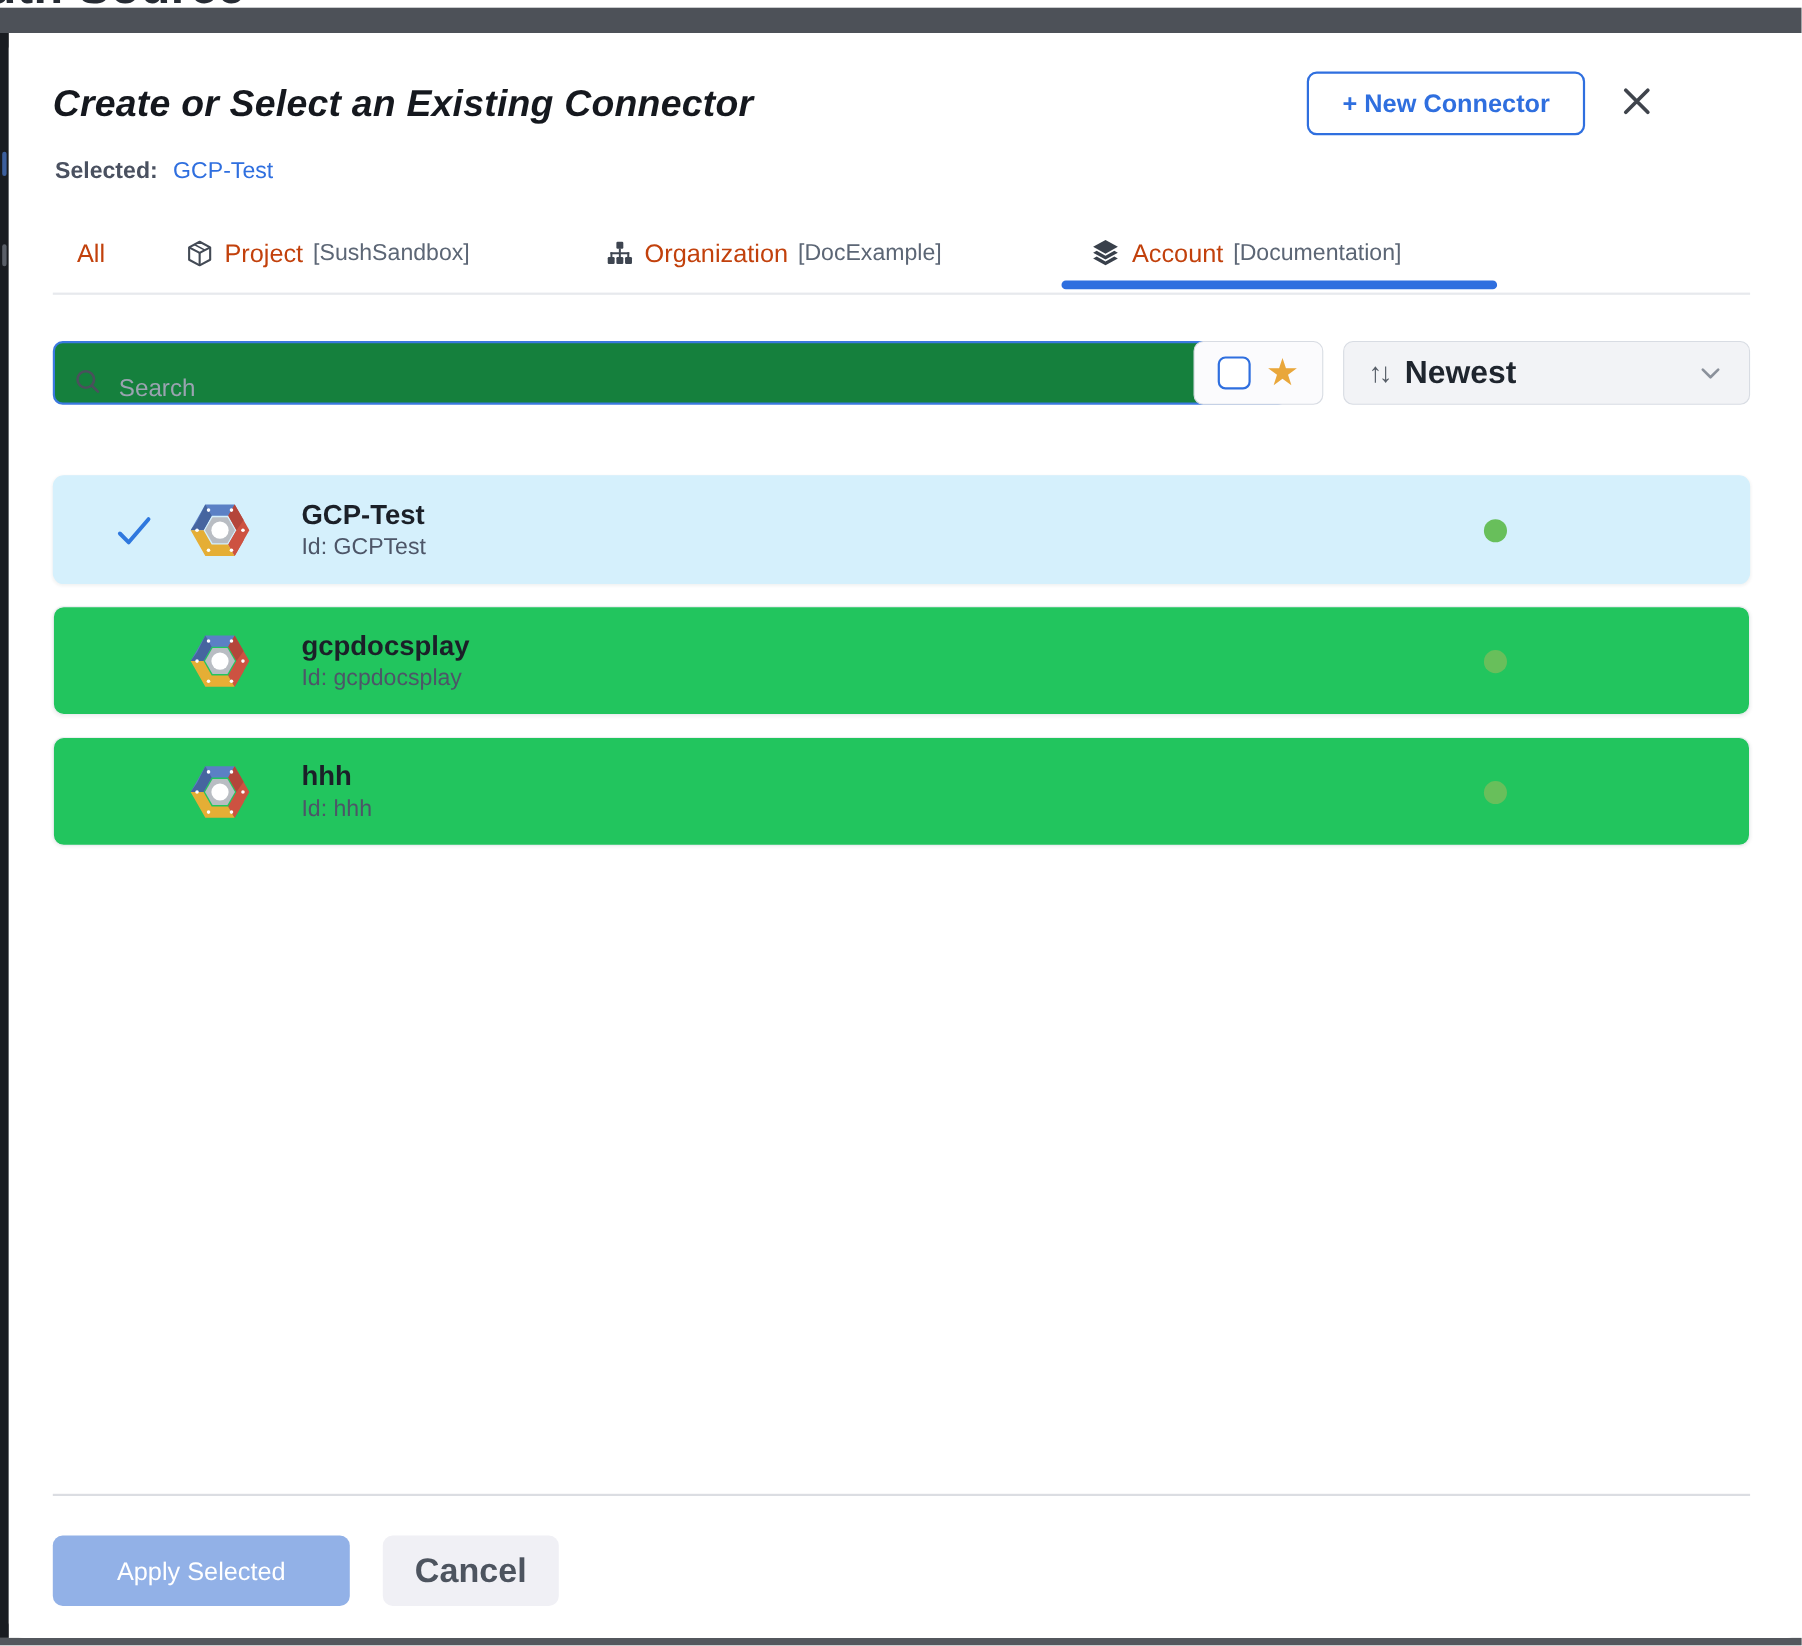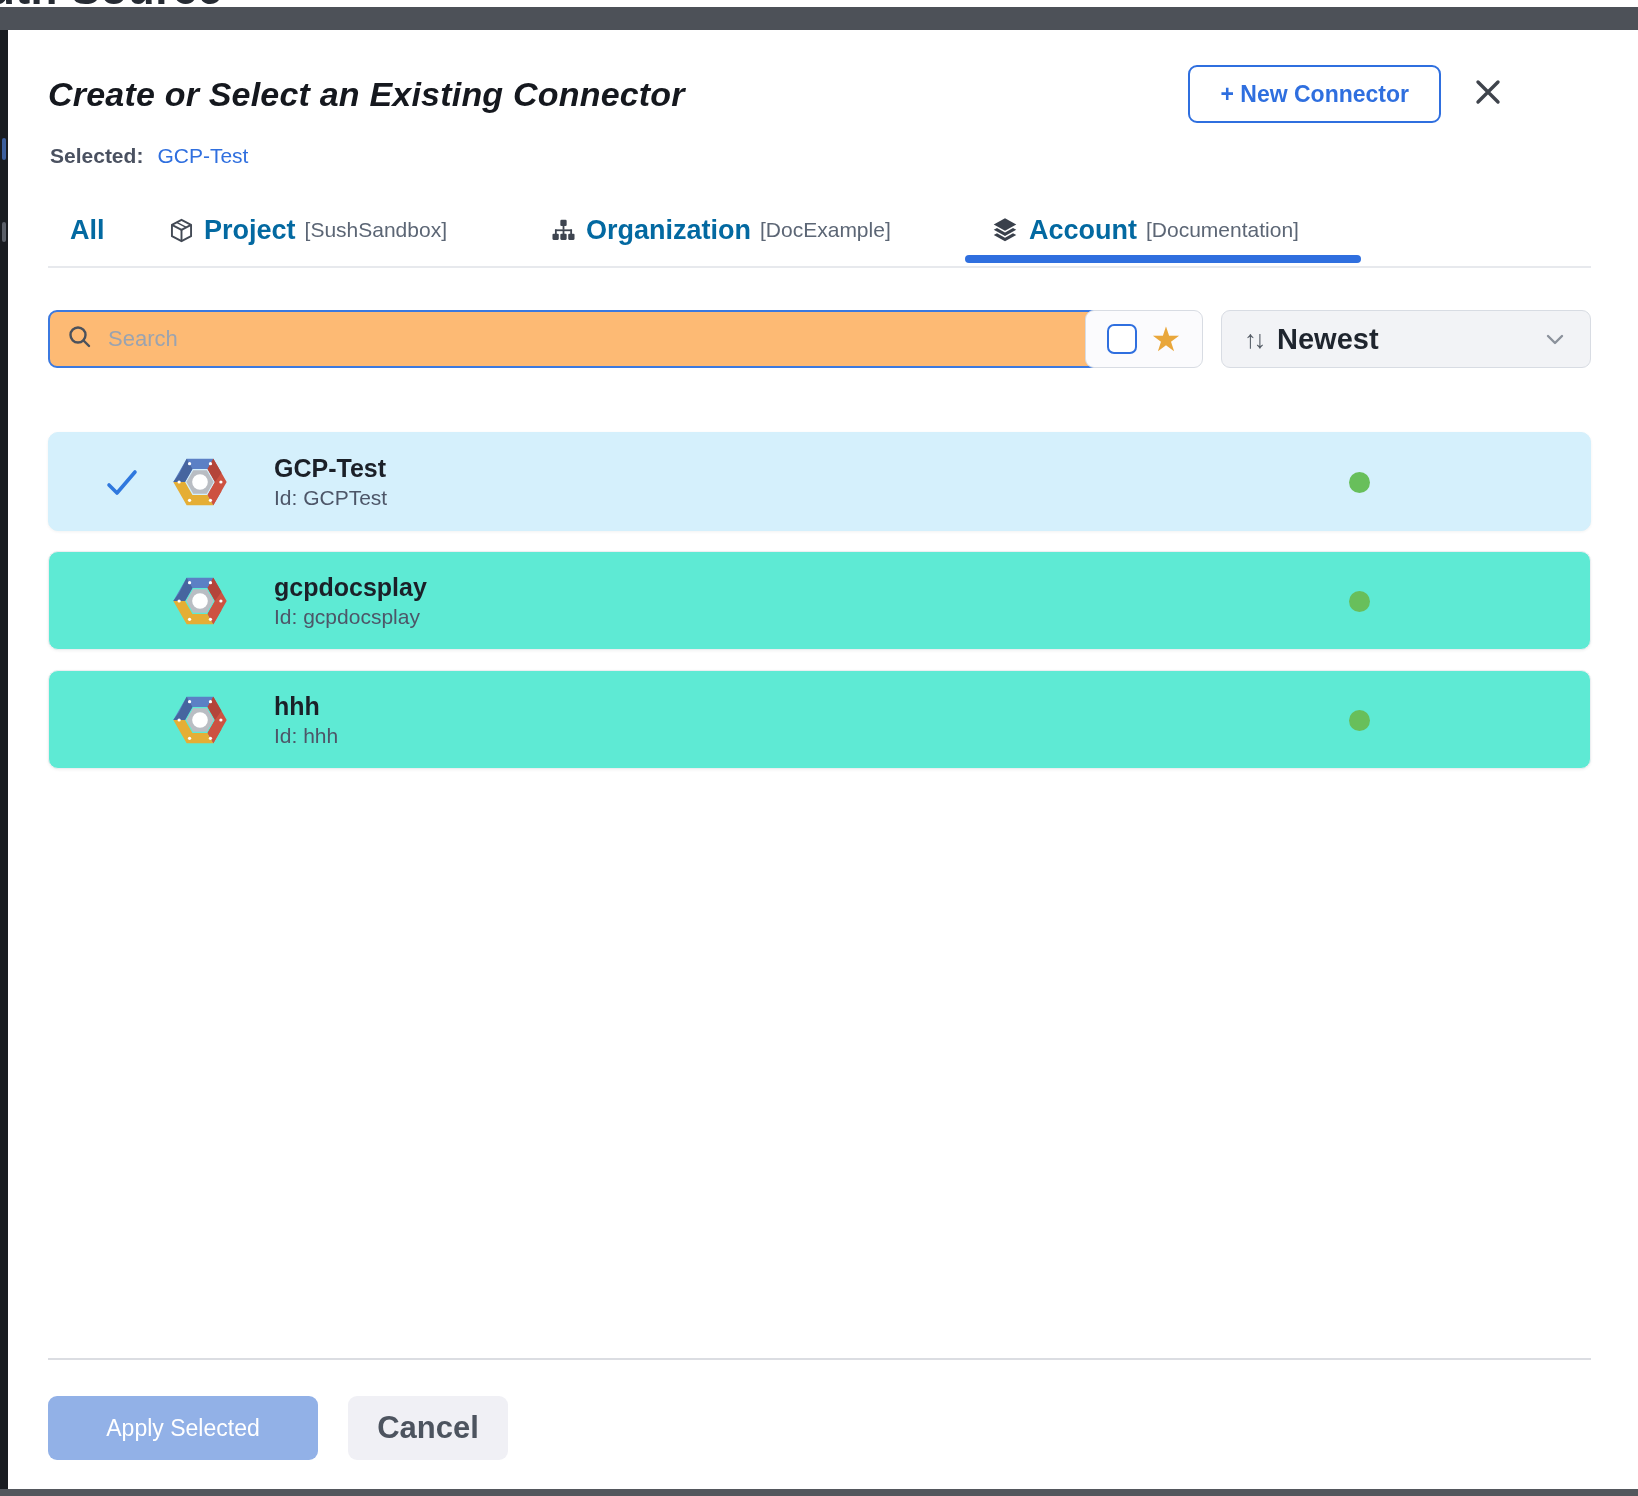--- a/index.html
+++ b/index.html
@@ -34,7 +34,7 @@
   .tab-project { left: 160px; }
   .tab-organization { left: 542px; }
   .tab-account { left: 982px; align-items: center; }
-  .tab-label { font-size: 27px; font-weight: 700; color: #0369a1; }
+  .tab-label { font-size: 23px; font-weight: 400; color: #c2410c; }
   .tab-suffix { font-size: 21px; font-weight: 400; color: #5c6675; }
   .tab-icon { display: flex; align-items: center; }
   .tab-underline { position: absolute; top: 225px; left: 957px; width: 396px; height: 8px; background: #2f6fdf; border-radius: 4px; }

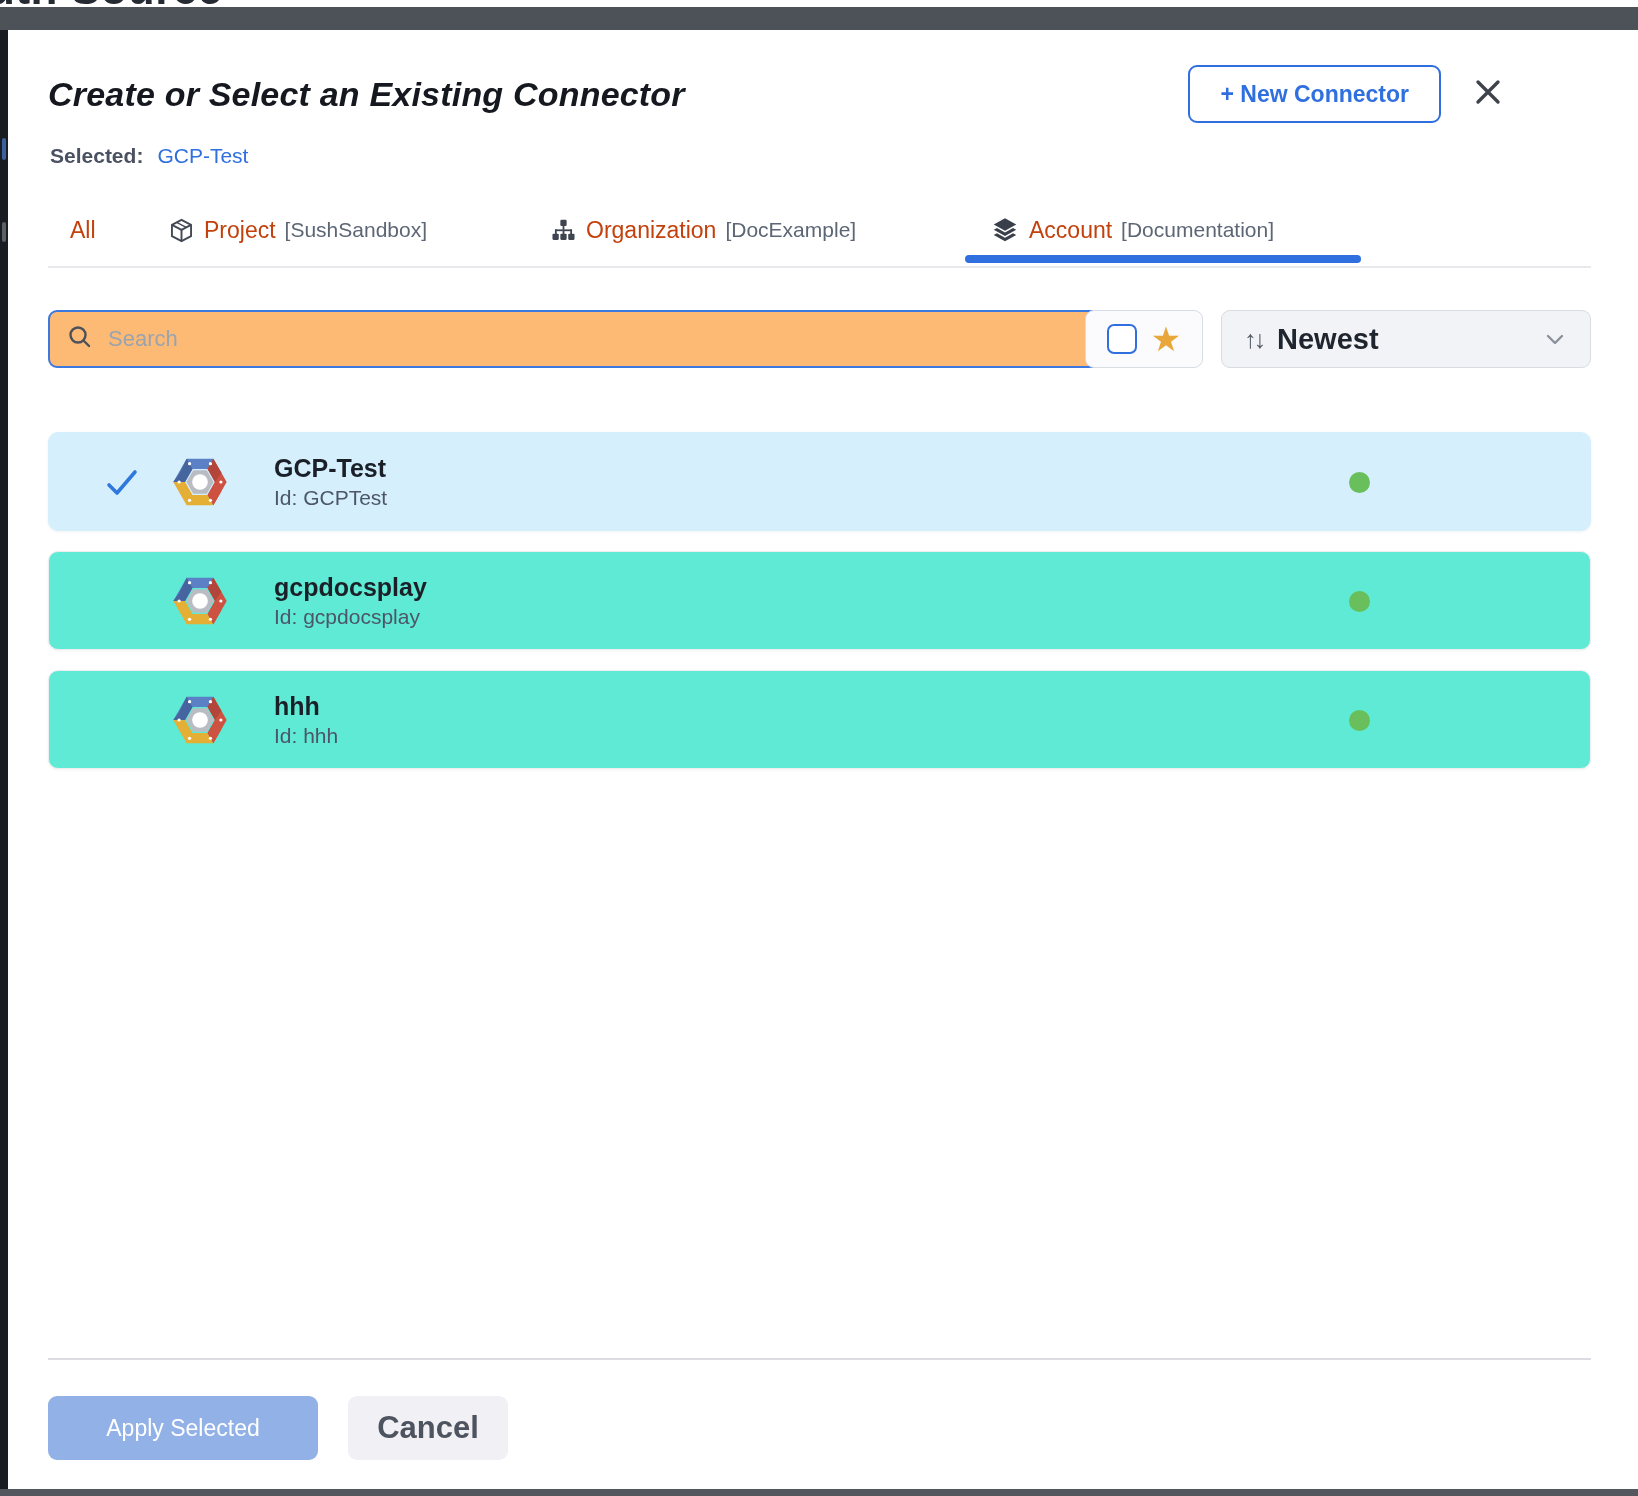--- a/index.html
+++ b/index.html
@@ -40,7 +40,7 @@
   .tab-underline { position: absolute; top: 225px; left: 957px; width: 396px; height: 8px; background: #2f6fdf; border-radius: 4px; }
 
   
-  .search-box { position: absolute; top: 280px; left: 40px; width: 1123px; height: 58px; border: 2px solid #3b79e0; border-radius: 9px; background: #fdba74; display: flex; align-items: center; padding: 0 16px; gap: 14px; }
+  .search-box { position: absolute; top: 280px; left: 40px; width: 1123px; height: 58px; border: 2px solid #3b79e0; border-radius: 9px; background: #15803d; display: flex; align-items: flex-end; padding: 0 16px; gap: 14px; }
   .search-input { flex: 1; border: none; outline: none; background: transparent; font-family: "Liberation Sans", sans-serif; font-size: 22px; color: #1f242d; }
   .search-input::placeholder { color: #9aa3b0; }
 

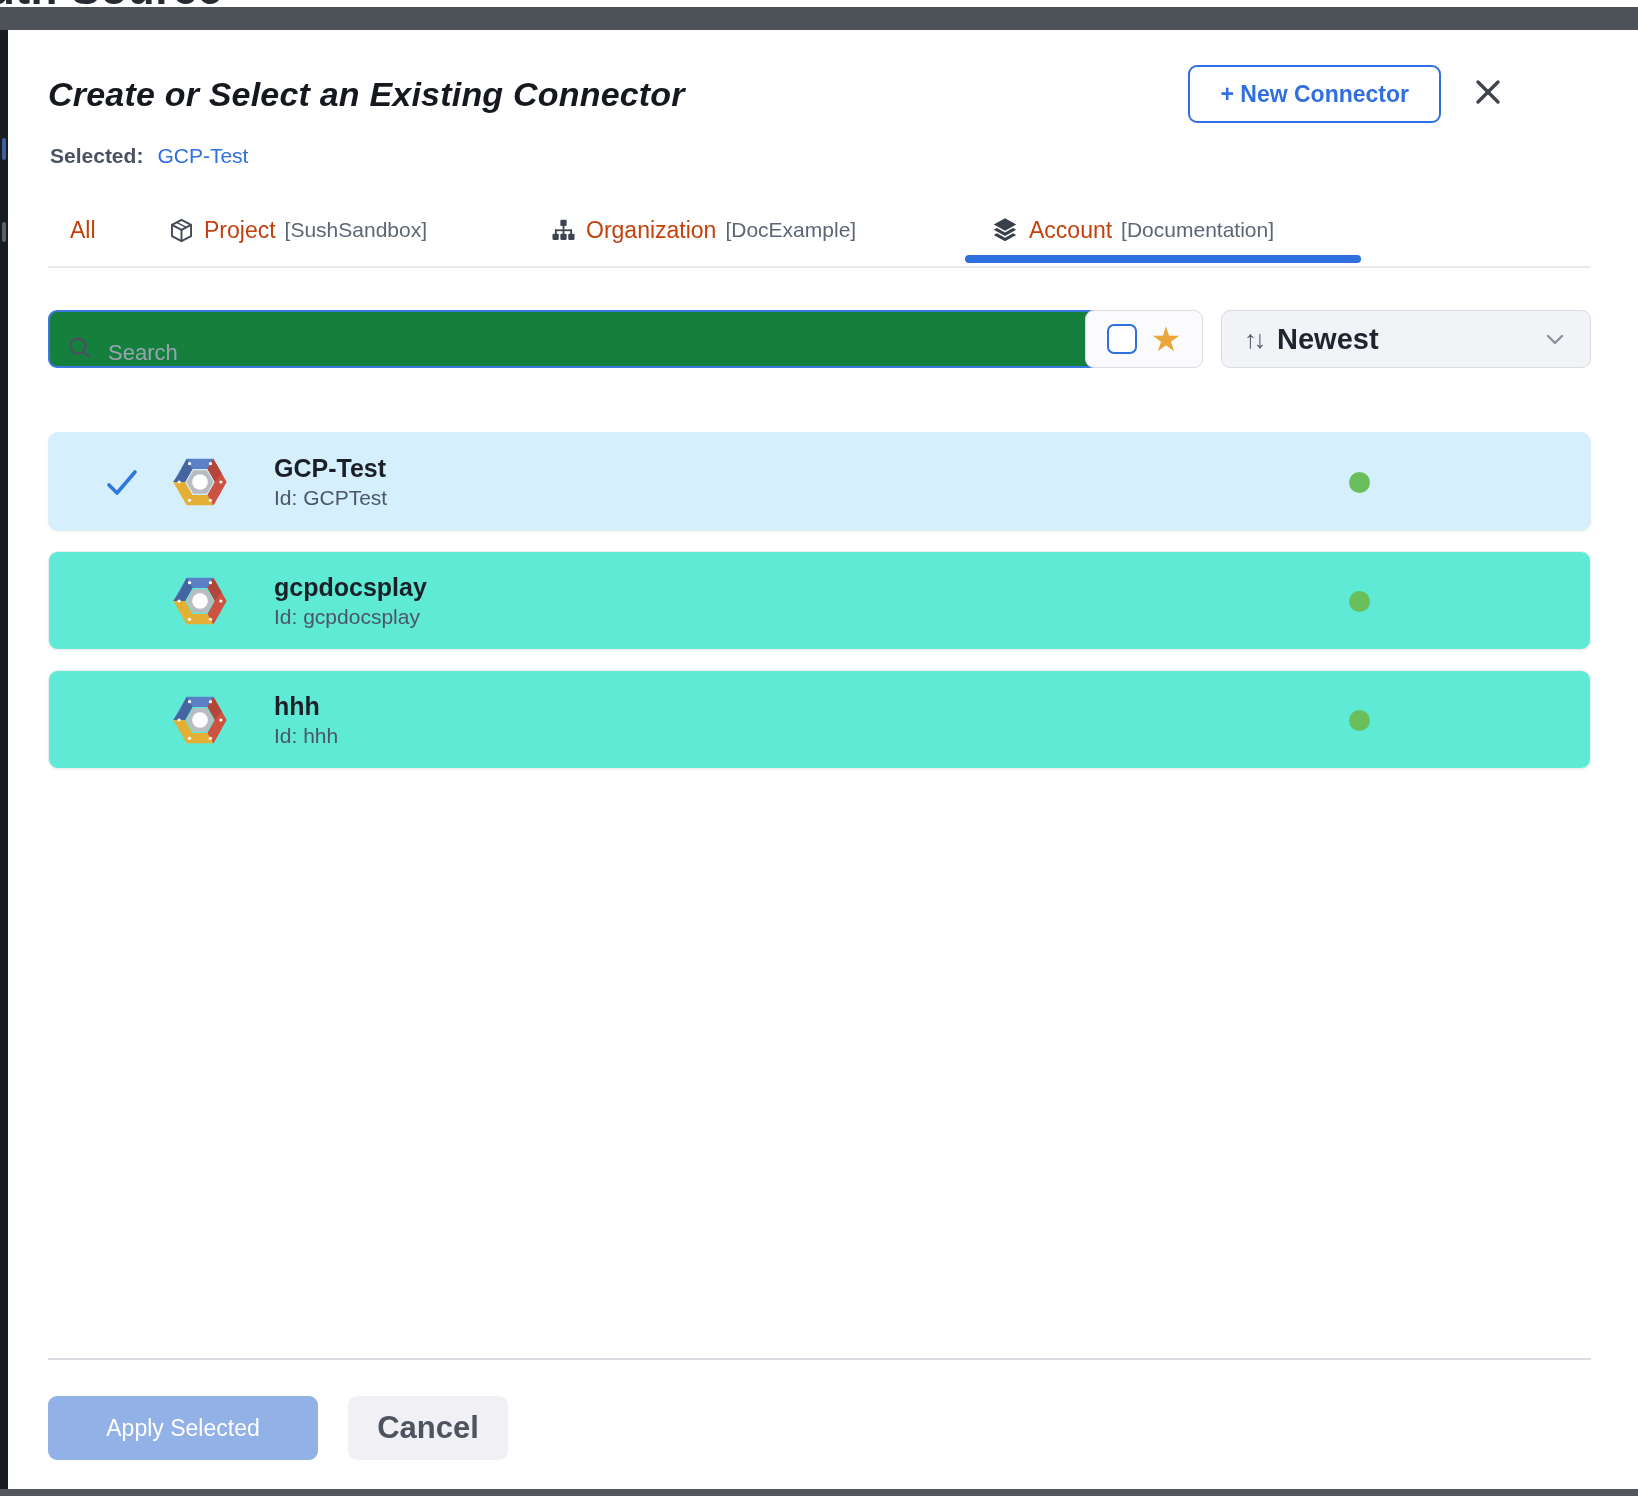--- a/index.html
+++ b/index.html
@@ -55,7 +55,7 @@
 
   
   .connector-list { position: absolute; top: 402px; left: 40px; width: 1543px; display: flex; flex-direction: column; gap: 20px; }
-  .connector-row { position: relative; height: 99px; border-radius: 10px; background: #5eead4; border: 1px solid #eceef1; box-shadow: 0 1px 3px rgba(25,30,40,0.06); cursor: pointer; }
+  .connector-row { position: relative; height: 99px; border-radius: 10px; background: #22c55e; border: 1px solid #eceef1; box-shadow: 0 1px 3px rgba(25,30,40,0.06); cursor: pointer; }
   .connector-row.selected { background: #d5f0fc; border-color: #d5f0fc; }
   .row-check { position: absolute; left: 56px; top: 33px; width: 34px; height: 34px; }
   .row-gcp-icon { position: absolute; left: 122px; top: 20px; width: 58px; height: 58px; }

